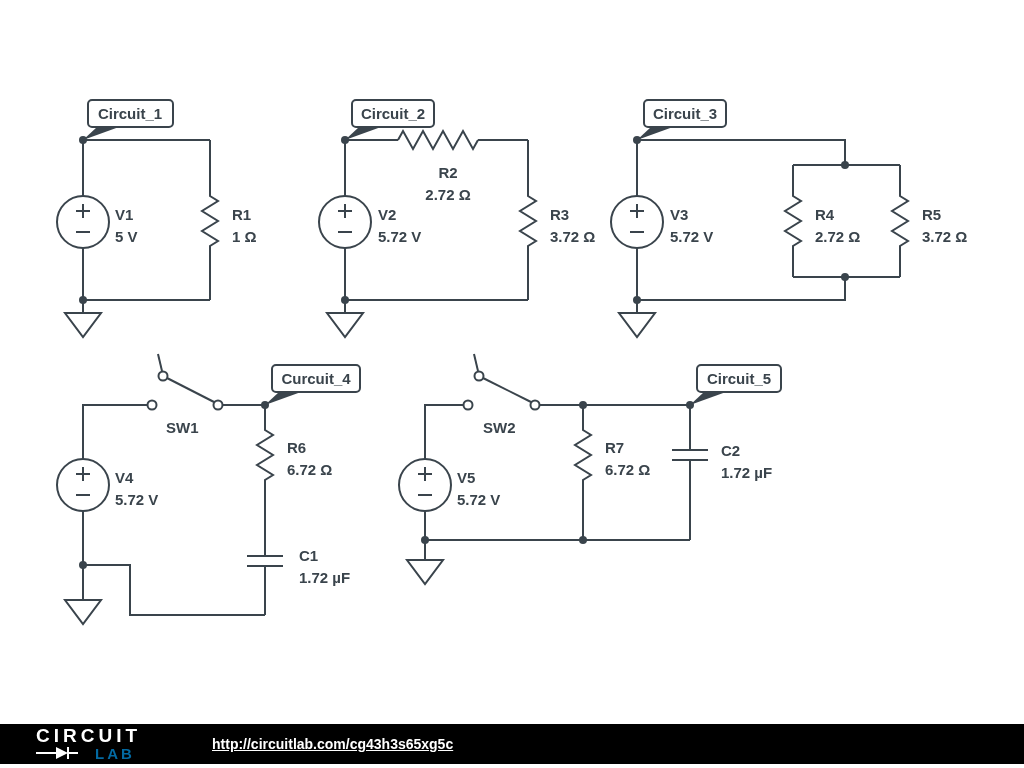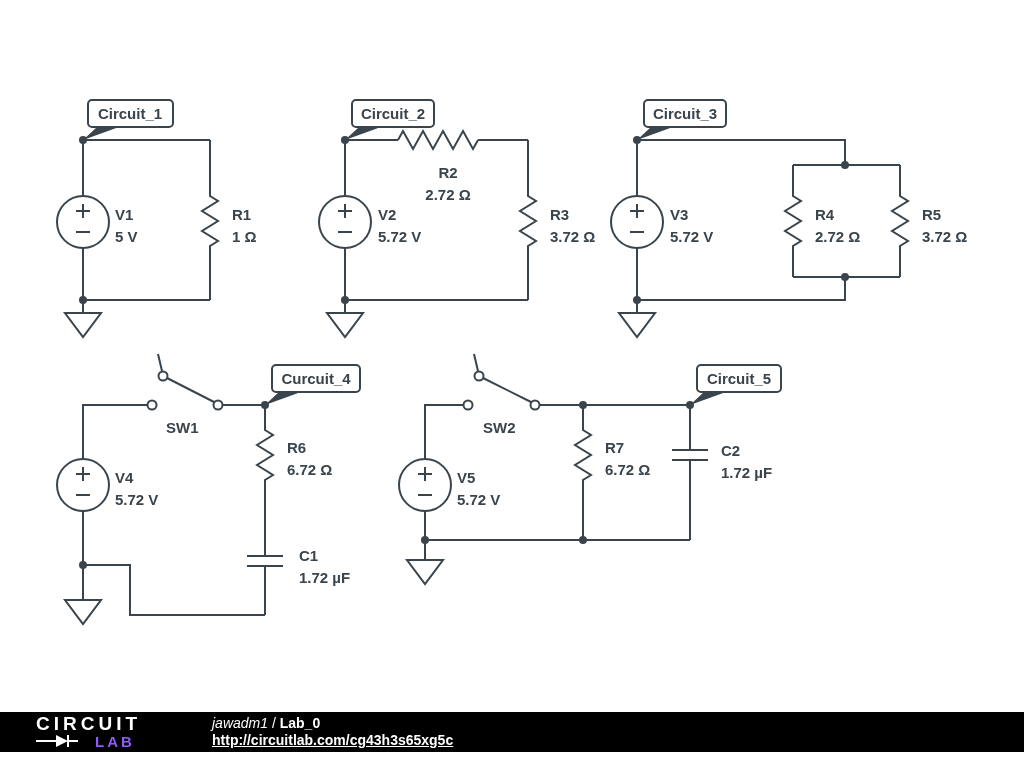--- a/index.html
+++ b/index.html
@@ -18,7 +18,7 @@
   .flag-text, .ctr { text-anchor:middle; }
 
   
-  .footer { position:absolute; left:0; bottom:16px; width:1024px; height:40px; background:#000000;
+  .footer { position:absolute; left:0; bottom:4px; width:1024px; height:40px; background:#000000;
             display:flex; align-items:center; color:#ffffff; }
   .logo { width:182px; padding-left:36px; display:flex; flex-direction:column; justify-content:center; }
   .logo-top { font-size:19px; font-weight:bold; letter-spacing:4px; line-height:18px; color:#fff; }

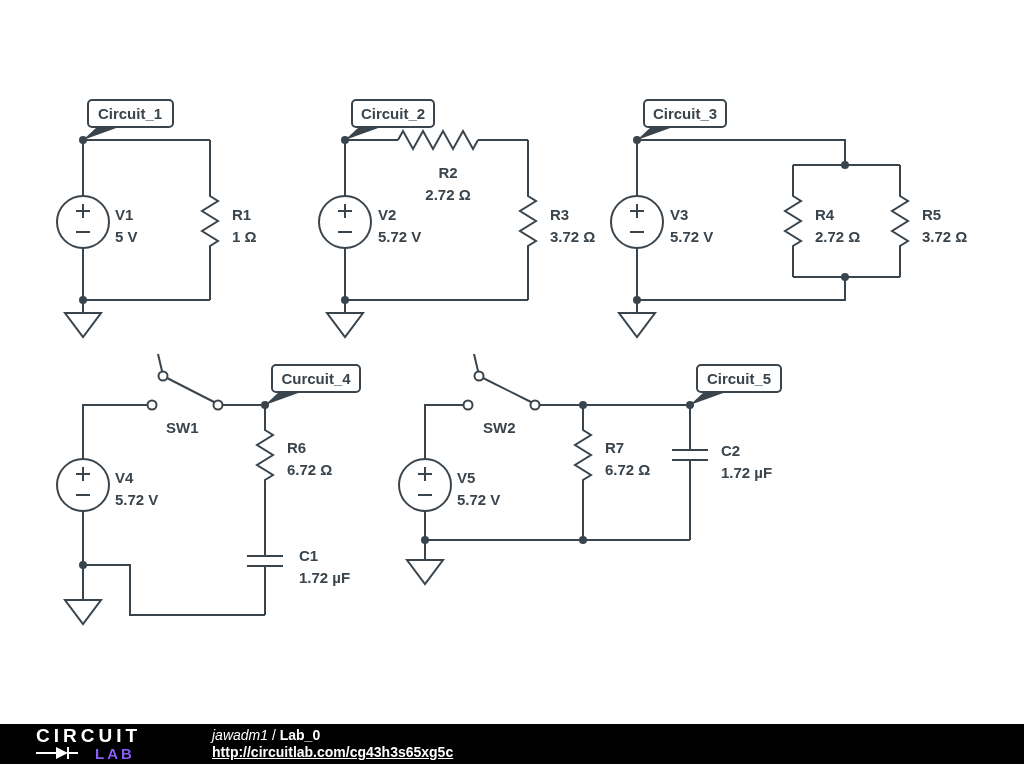--- a/index.html
+++ b/index.html
@@ -226,9 +226,6 @@
     </div>
   </div>
   <div class="footer-text">
-    <div class="footer-line1">
-      <span class="author">jawadm1</span><span> / </span><span class="doc-title">Lab_0</span>
-    </div>
     <div class="footer-url">http://circuitlab.com/cg43h3s65xg5c</div>
   </div>
 </div>

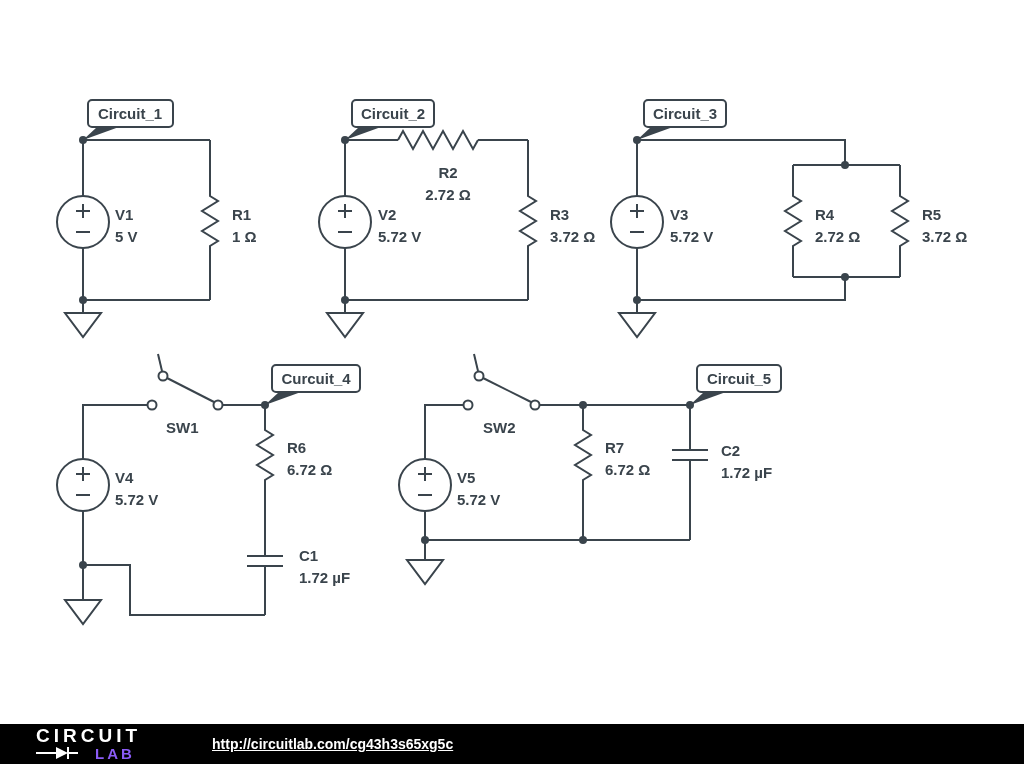--- a/index.html
+++ b/index.html
@@ -23,7 +23,7 @@
   .logo { width:182px; padding-left:36px; display:flex; flex-direction:column; justify-content:center; }
   .logo-top { font-size:19px; font-weight:bold; letter-spacing:4px; line-height:18px; color:#fff; }
   .logo-bottom { display:flex; align-items:center; }
-  .logo-bottom .lab { font-size:15px; font-weight:bold; letter-spacing:3px; color:#8b5cf6; }
+  .logo-bottom .lab { font-size:15px; font-weight:bold; letter-spacing:3px; color:#0369a1; }
   .logo-bottom svg { margin-right:3px; }
   .logo-bottom svg line { stroke:#fff; stroke-width:2; }
   .logo-bottom svg polygon { fill:#fff; }

